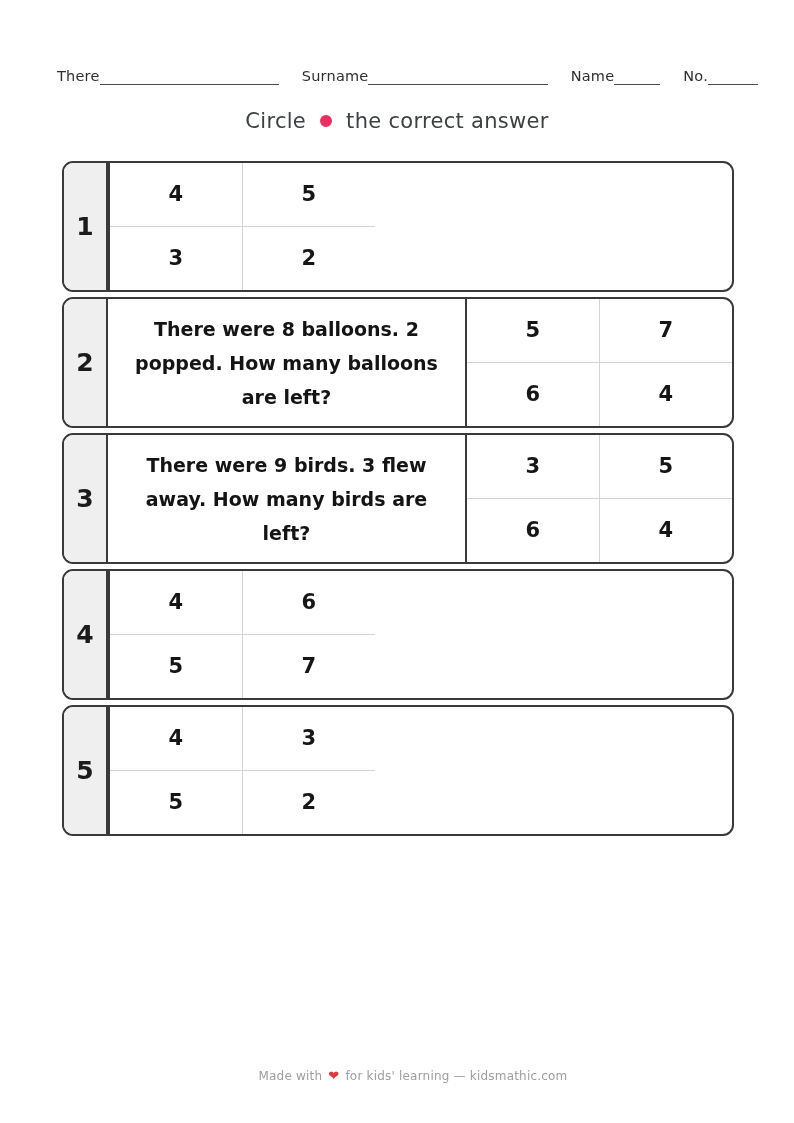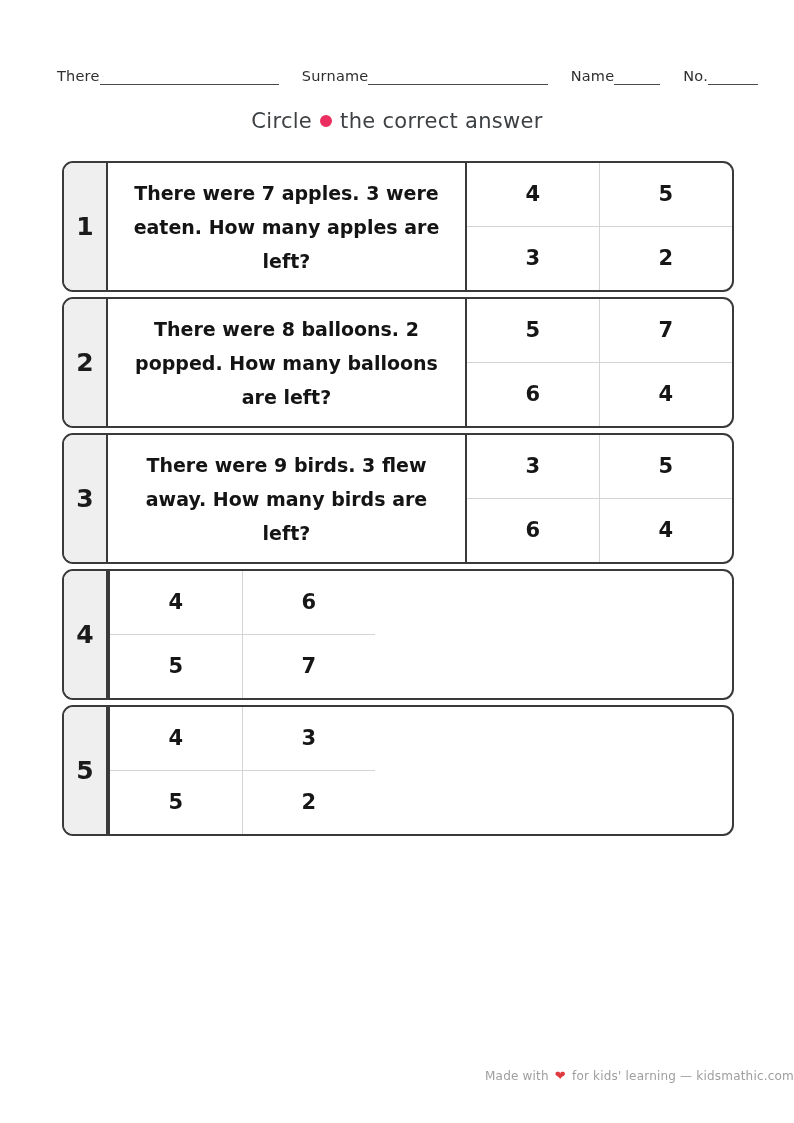--- a/index.html
+++ b/index.html
@@ -41,7 +41,7 @@
     display: flex;
     align-items: center;
     justify-content: center;
-    gap: 8px;
+    gap: 14px;
     font-size: 21px;
     color: #3e4144;
     letter-spacing: 0.3px;

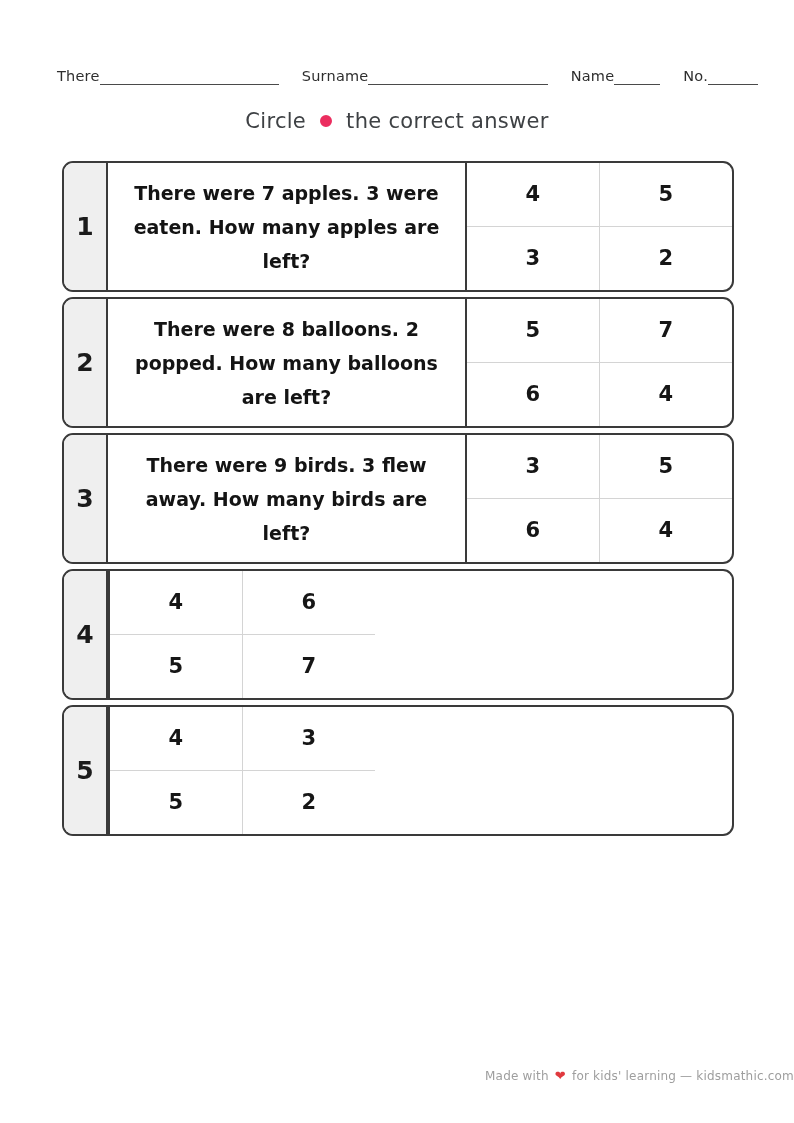--- a/index.html
+++ b/index.html
@@ -153,7 +153,6 @@
 
     <div class="card">
       <div class="num-cell">1</div>
-      <div class="q-cell">There were 7 apples. 3 were eaten. How many apples are left?</div>
       <div class="answers">
         <div class="a-cell br bb">4</div>
         <div class="a-cell bb">5</div>

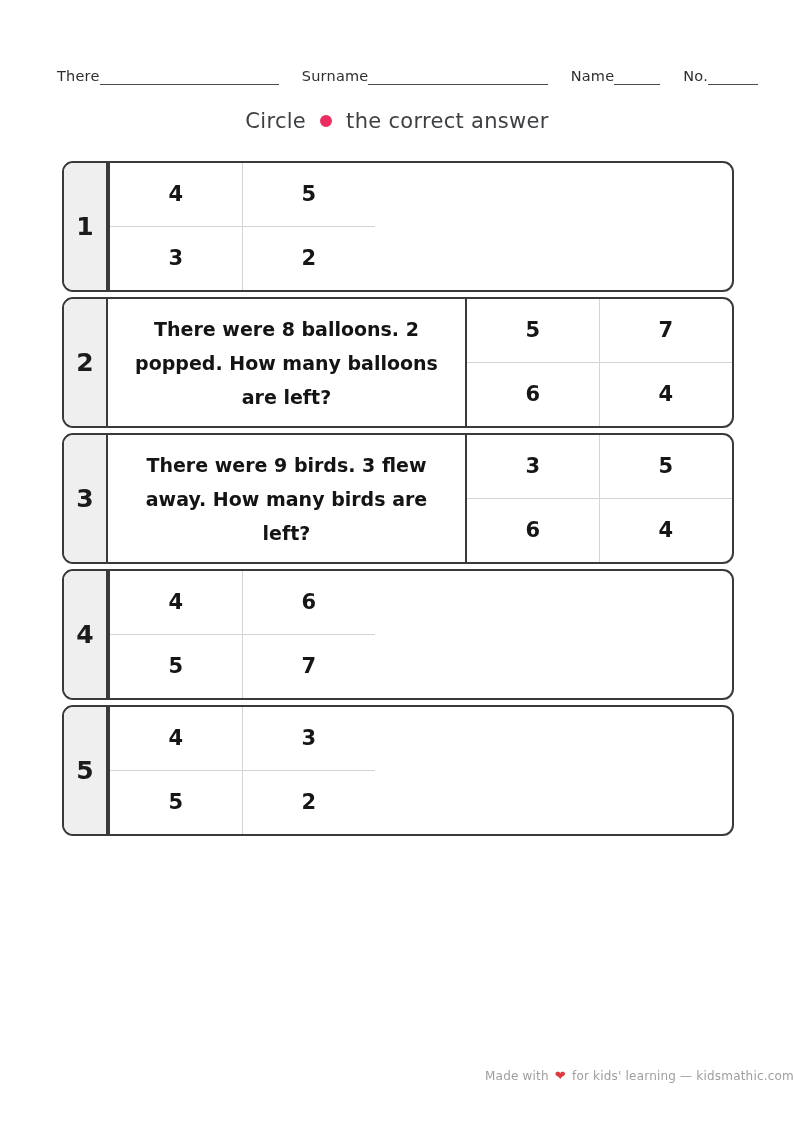--- a/index.html
+++ b/index.html
@@ -115,7 +115,7 @@
   .footer {
     position: absolute;
     top: 1068px; left: 0; right: 0;
-    text-align: right;
+    text-align: center;
     font-size: 12px;
     color: #9e9e9e;
     letter-spacing: 0.2px;

